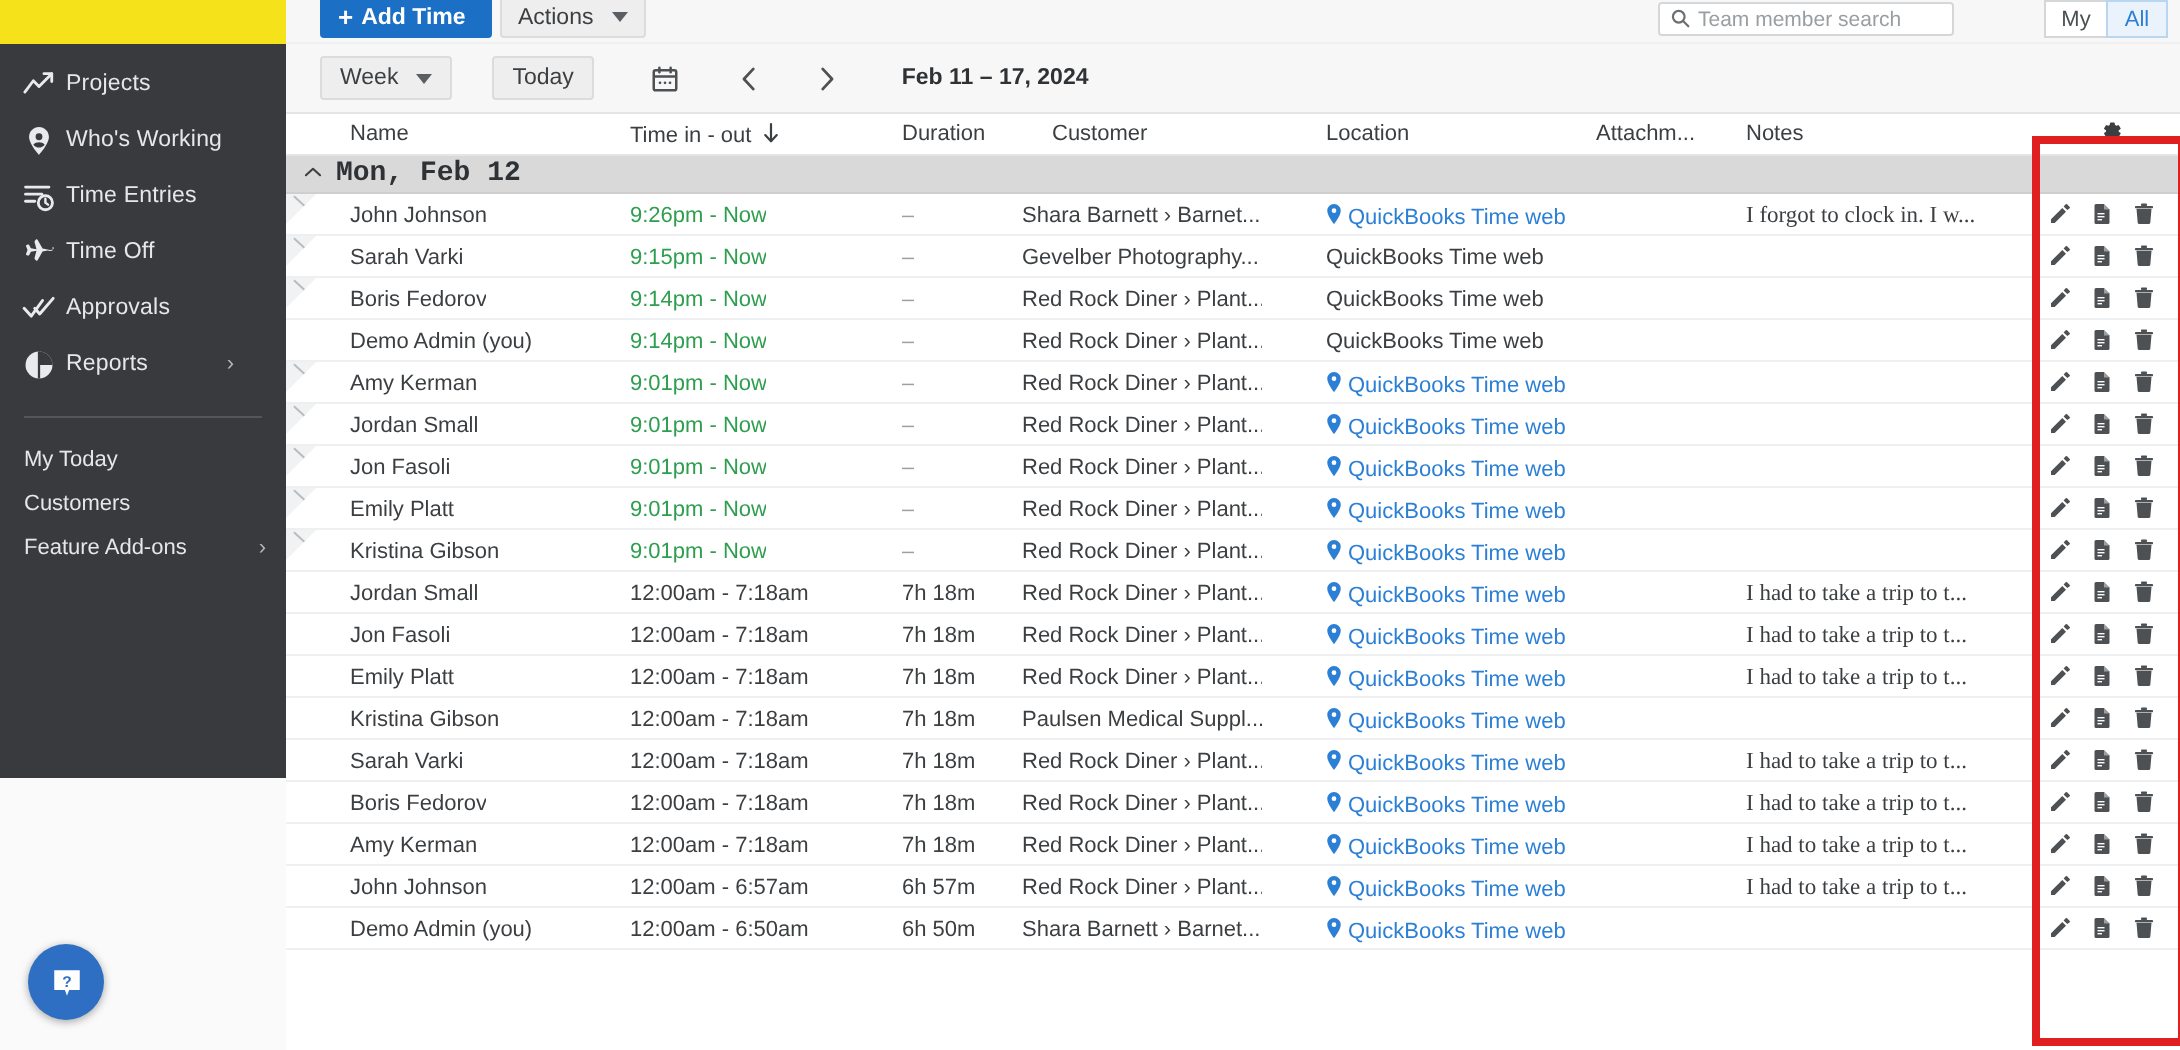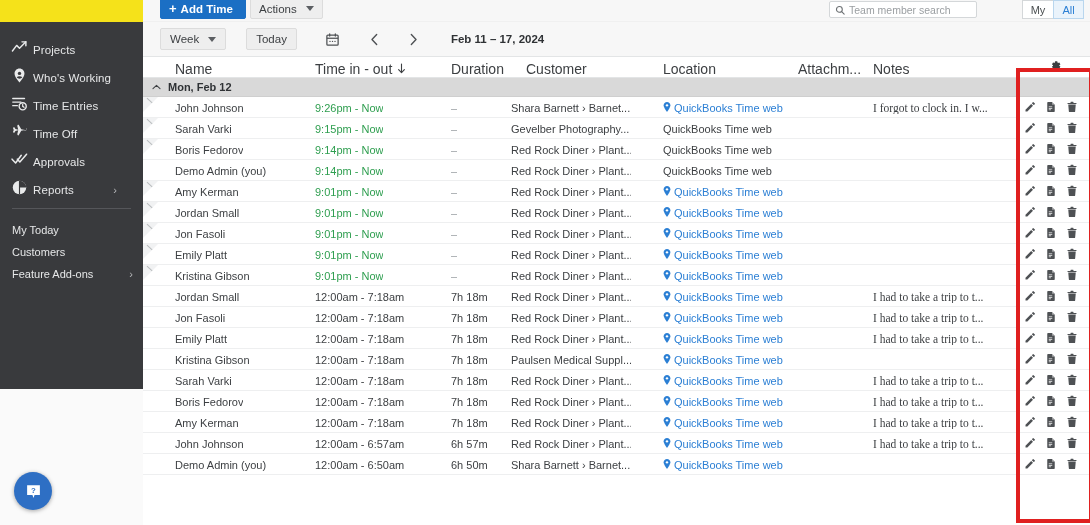--- a/index.html
+++ b/index.html
@@ -21,7 +21,7 @@
     padding-top: 6px; position: relative;
   }
   .sb-item {
-    display: flex; align-items: flex-end; height: 28px;
+    display: flex; align-items: center; height: 28px;
     padding: 0 26px 0 11px; color: #d8d9da; cursor: pointer;
   }
   .sb-ico {

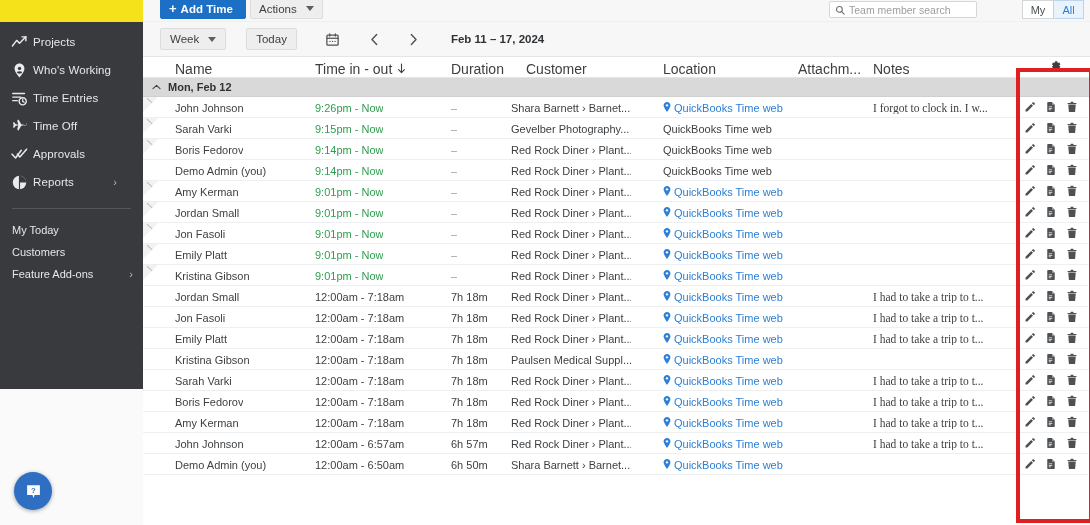--- a/index.html
+++ b/index.html
@@ -110,7 +110,7 @@
   
   #thead {
     height: 21px; background: #fff; border-bottom: 1px solid #e3e5e6;
-    position: relative; font-size: 14px; color: #3c3f42;
+    position: relative; font-size: 11px; color: #3c3f42;
   }
   #thead .th { position: absolute; top: 4px; white-space: nowrap; }
   #gearcell { position: absolute; right: 28px; top: 2px; cursor: pointer; }

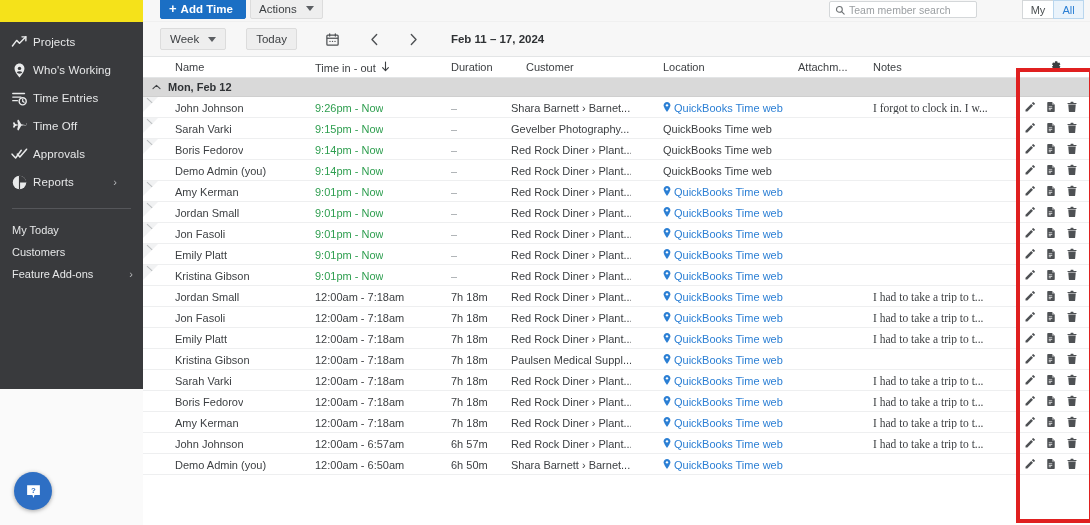--- a/index.html
+++ b/index.html
@@ -120,7 +120,7 @@
     display: flex; align-items: center; padding-left: 9px; gap: 7px;
     border-bottom: 1px solid #cfcfcf; cursor: pointer;
   }
-  #daygroup .lbl { font-size: 11px; font-weight: bold; color: #2f3235; }
+  #daygroup .lbl { font-size: 14px; font-weight: bold; color: #2f3235; font-family: Liberation Mono, monospace; }
   .chevup { color: #3c3f42; font-size: 10px; line-height: 1; }
 
   .row {

